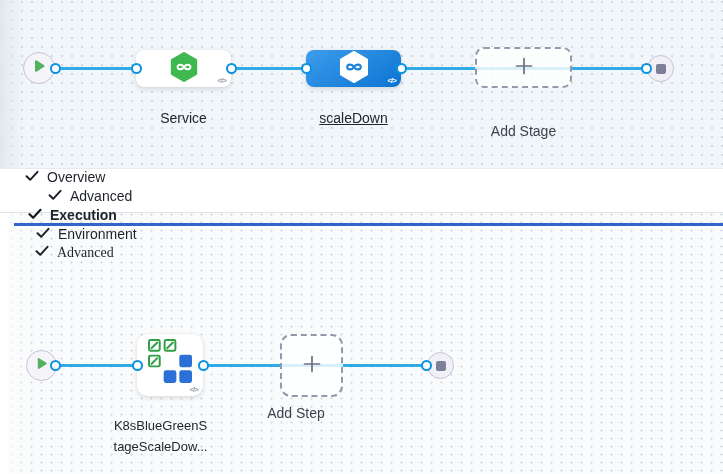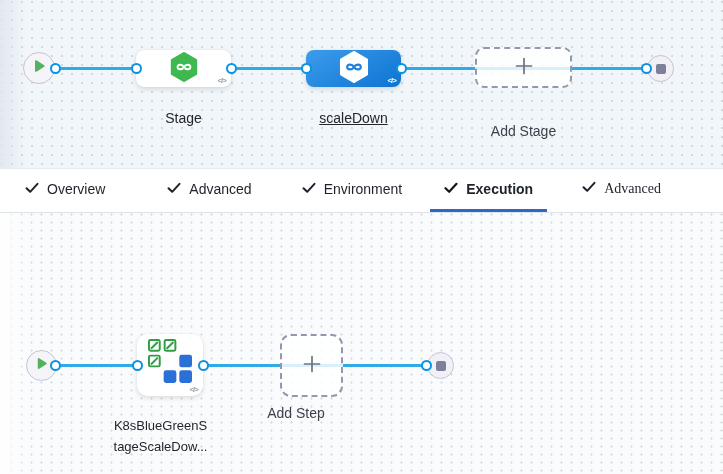--- a/index.html
+++ b/index.html
@@ -120,7 +120,7 @@
     <span class="end-square"></span>
   </div>
 
-  <div class="node-label" style="left:136px; top:110px; width:95px;">Stage</div>
+  <div class="node-label" style="left:136px; top:110px; width:95px;">Service</div>
   <div class="node-label" style="left:306px; top:110px; width:95px;text-decoration:underline;">scaleDown</div>
   <div class="node-label muted-label" style="left:471px; top:123px; width:105px;">Add Stage</div>
 </section>

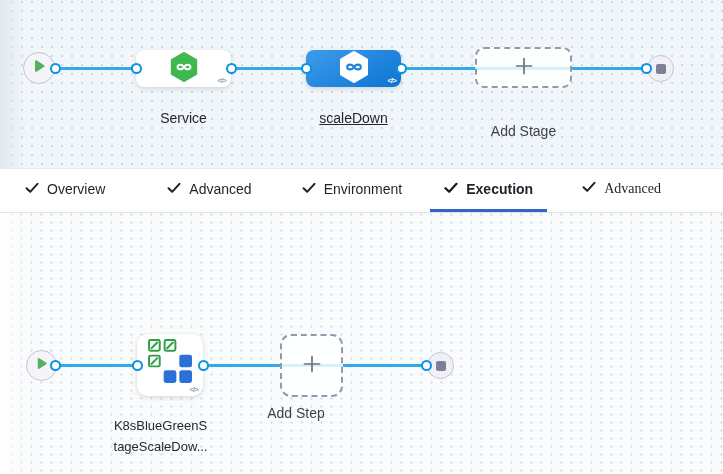--- a/index.html
+++ b/index.html
@@ -59,7 +59,7 @@
   
   .tabbar { position:absolute; top:168px; left:0; width:723px; height:45px;
             background:#fff; border-top:1px solid #e6ebef; border-bottom:1px solid #dfe2e6;
-            display:flex; align-items:stretch; z-index:10; }
+            display:flex; align-items:stretch; z-index:10;flex-direction:column; }
   .tab { display:flex; align-items:center; gap:8px; padding:0 14px;
          border-bottom:3px solid transparent; cursor:pointer;
          font-size:14px; color:#1e222a; }

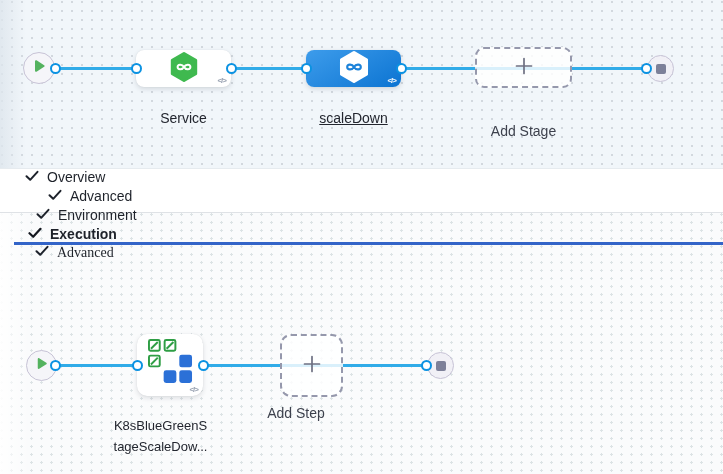--- a/index.html
+++ b/index.html
@@ -142,6 +142,14 @@
     </span>
     <span>Advanced</span>
   </div>
+  <div class="tab active" style="margin-left:14px;">
+    <span>
+      <svg width="14" height="12" viewBox="0 0 14 12">
+          <path d="M1.5 6.2 L5.2 9.8 L12.5 1.8" fill="none" stroke="#13171f" stroke-width="2.2" stroke-linecap="round" stroke-linejoin="round"></path>
+        </svg>
+    </span>
+    <span>Execution</span>
+  </div>
   <div class="tab" style="margin-left:22px;">
     <span>
       <svg width="14" height="12" viewBox="0 0 14 12">
@@ -149,14 +157,6 @@
         </svg>
     </span>
     <span>Environment</span>
-  </div>
-  <div class="tab active" style="margin-left:14px;">
-    <span>
-      <svg width="14" height="12" viewBox="0 0 14 12">
-          <path d="M1.5 6.2 L5.2 9.8 L12.5 1.8" fill="none" stroke="#13171f" stroke-width="2.2" stroke-linecap="round" stroke-linejoin="round"></path>
-        </svg>
-    </span>
-    <span>Execution</span>
   </div>
   <div class="tab" style="margin-left:21px;font-family:Liberation Serif, serif;">
     <span>

